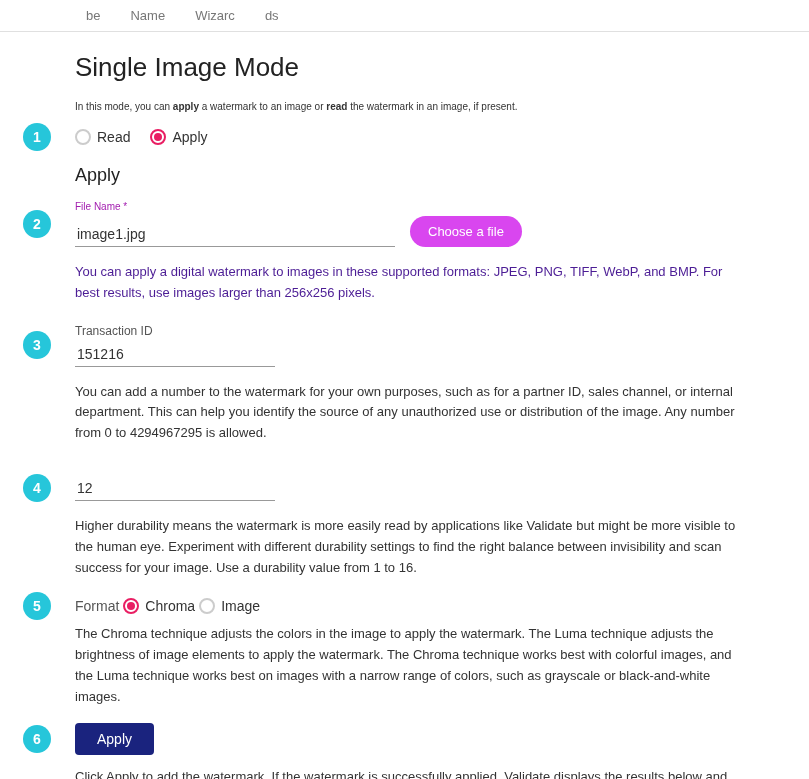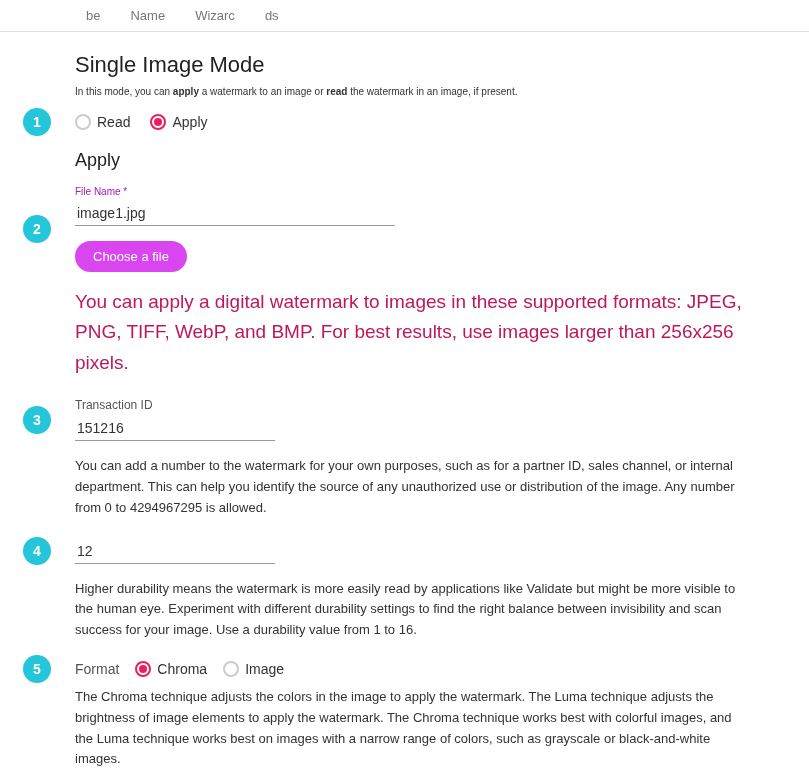--- a/index.html
+++ b/index.html
@@ -37,7 +37,7 @@
 
   <div style="padding: 20px 60px 30px 75px; background:#fff; position:relative;">
 
-    <h1 style="font-size:22px; font-weight:normal; color:#222; margin-bottom:6px;">Single Image Mode</h1>
+    <h1 style="font-size:26px; font-weight:normal; color:#222; margin-bottom:16px;">Single Image Mode</h1>
 
     <p style="font-size:10px; color:#333; margin-bottom:15px; line-height:1.5;">
       In this mode, you can <strong>apply</strong> a watermark to an image or <strong>read</strong> the watermark in an image, if present.

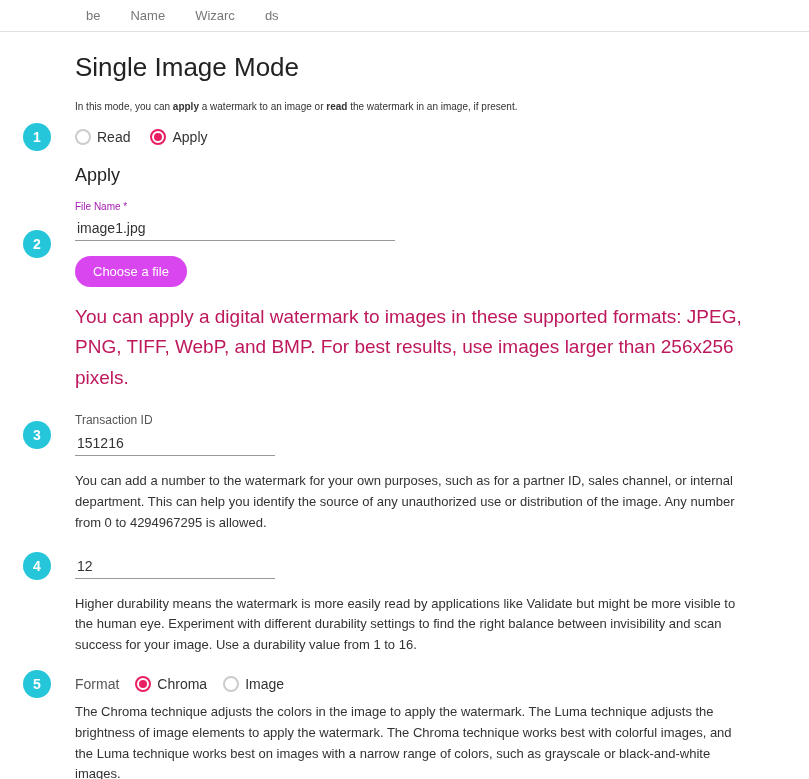--- a/index.html
+++ b/index.html
@@ -73,7 +73,7 @@
         <div style="font-size:10px; color:#a21caf; margin-bottom:4px;">
           <span>File Name *</span>
         </div>
-        <div style="display:flex; align-items:flex-start; gap:15px;flex-direction:column;">
+        <div style="display:flex; align-items:flex-end; gap:15px;">
           <input type="text" style="border-top: none; border-right: none; border-left: none; border-image: initial; border-bottom: 1px solid rgb(153, 153, 153); outline: none; font-size: 14px; padding: 4px 2px; color: rgb(51, 51, 51); width: 320px; background: transparent;" value="image1.jpg">
           <button style="background:#d946ef; color:#fff; border:none; border-radius:20px; padding:8px 18px; font-size:13px; cursor:pointer; white-space:nowrap;">Choose a file</button>
         </div>

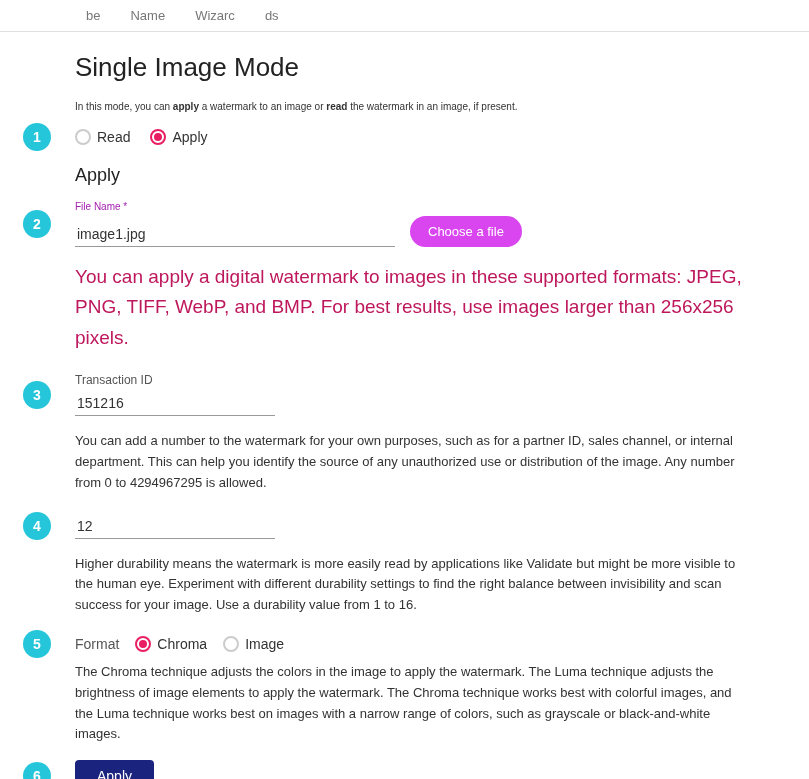--- a/index.html
+++ b/index.html
@@ -80,7 +80,7 @@
       </div>
     </div>
 
-    <p style="font-size:19px; color:#be185d; line-height:1.6; margin-bottom:20px;">You can apply a digital watermark to images in these supported formats: JPEG, PNG, TIFF, WebP, and BMP. For best results, use images larger than 256x256 pixels.</p>
+    <p style="font-size:13px; color:#4c1d95; line-height:1.6; margin-bottom:20px;">You can apply a digital watermark to images in these supported formats: JPEG, PNG, TIFF, WebP, and BMP. For best results, use images larger than 256x256 pixels.</p>
 
     <div style="position:relative; margin-bottom:15px;">
       <div style="position:absolute; left:-52px; top:50%; transform:translateY(-50%); width:28px; height:28px; border-radius:50%; background:#26c6da; color:#fff; font-weight:bold; font-size:14px; display:flex; align-items:center; justify-content:center;">

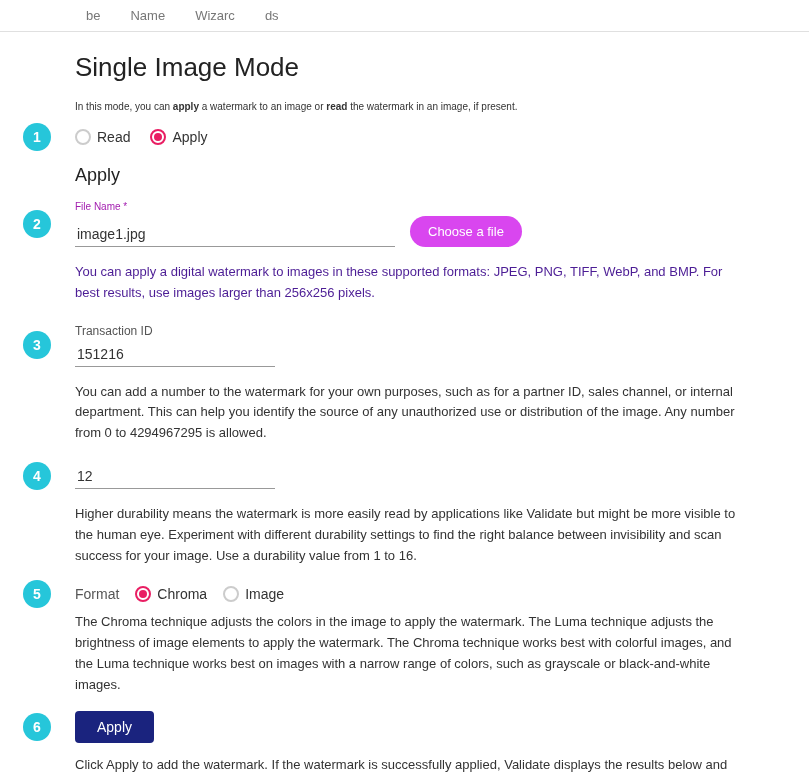--- a/index.html
+++ b/index.html
@@ -94,7 +94,7 @@
       </div>
     </div>
 
-    <p style="font-size:13px; color:#333; line-height:1.6; margin-bottom:20px;">You can add a number to the watermark for your own purposes, such as for a partner ID, sales channel, or internal department. This can help you identify the source of any unauthorized use or distribution of the image. Any number from 0 to 4294967295 is allowed.</p>
+    <p style="font-size:13px; color:#333; line-height:1.6; margin-bottom:32px;">You can add a number to the watermark for your own purposes, such as for a partner ID, sales channel, or internal department. This can help you identify the source of any unauthorized use or distribution of the image. Any number from 0 to 4294967295 is allowed.</p>
 
     <div style="position:relative; margin-bottom:15px;">
       <div style="position:absolute; left:-52px; top:50%; transform:translateY(-50%); width:28px; height:28px; border-radius:50%; background:#26c6da; color:#fff; font-weight:bold; font-size:14px; display:flex; align-items:center; justify-content:center;">

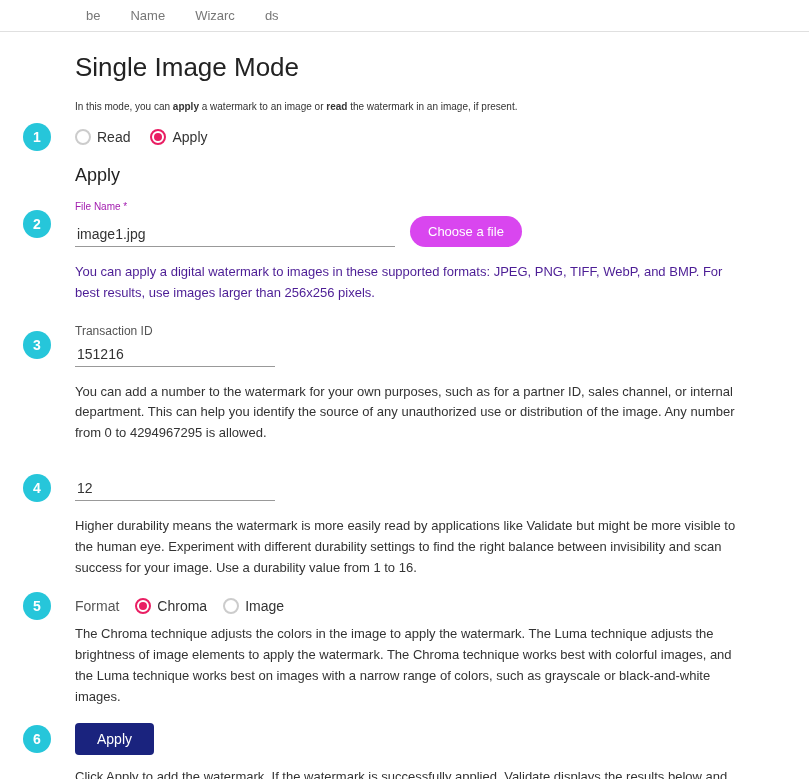--- a/index.html
+++ b/index.html
@@ -111,7 +111,7 @@
       <div style="position:absolute; left:-52px; top:50%; transform:translateY(-50%); width:28px; height:28px; border-radius:50%; background:#26c6da; color:#fff; font-weight:bold; font-size:14px; display:flex; align-items:center; justify-content:center;">
         <span>5</span>
       </div>
-      <div style="display:flex; align-items:center; gap:16px;">
+      <div style="display:flex; align-items:center; gap:4px;">
         <span style="font-size:14px; color:#555;">Format</span>
 
         <label style="display:flex; gap:6px; cursor:pointer; font-size:14px;">

